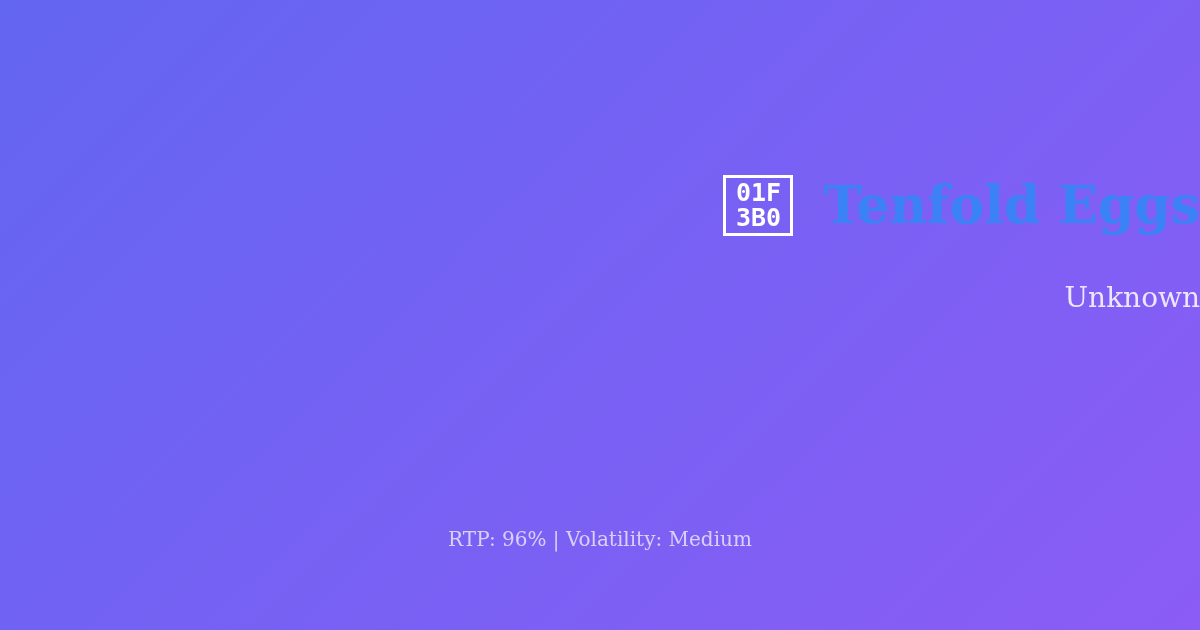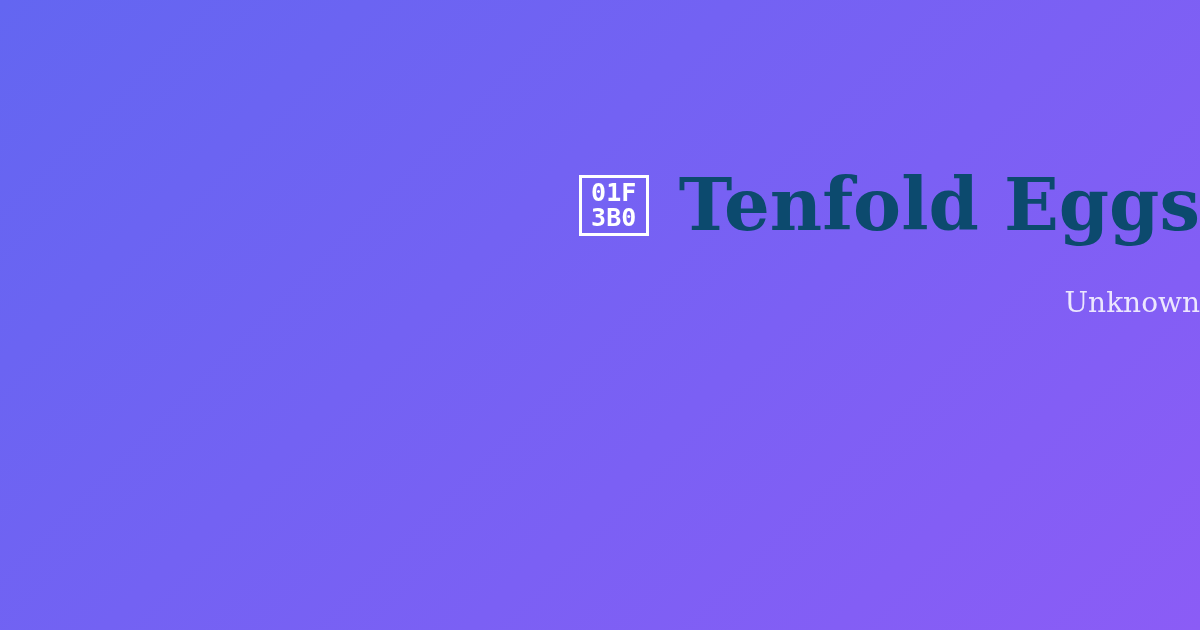--- a/index.html
+++ b/index.html
@@ -69,9 +69,9 @@
 
   .title {
     font-family: "DejaVu Serif", "Liberation Serif", serif;
-    font-size: 72px;
+    font-size: 52px;
     font-weight: 700;
-    color: #0c4a6e;
+    color: #3b82f6;
     line-height: 1.0;
     letter-spacing: 0px;
   }

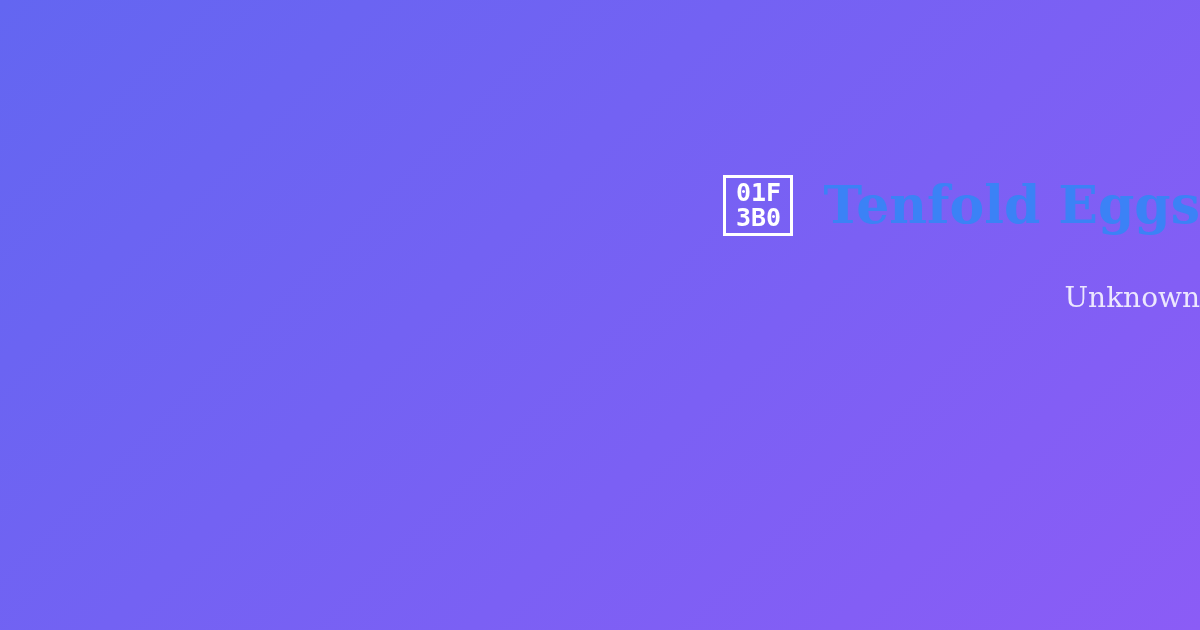--- a/index.html
+++ b/index.html
@@ -122,6 +122,7 @@
 
   </div>
 
+  <div class="meta">RTP: 96% | Volatility: Medium</div>
 
 </div>
 

